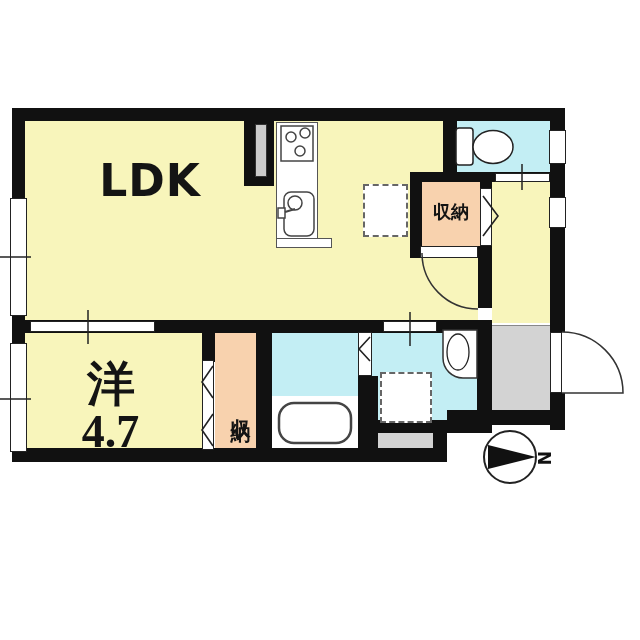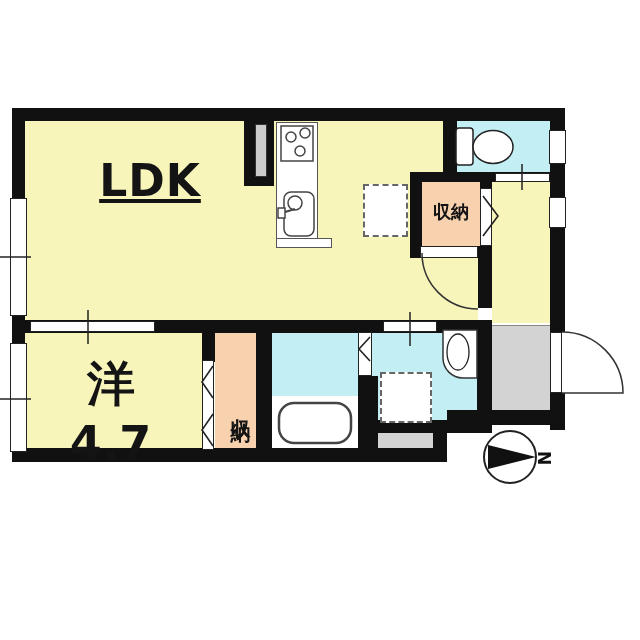--- a/index.html
+++ b/index.html
@@ -18,7 +18,7 @@
   .kunit{background:#fff;border:1px solid #555;}
   .dashedbox{background:#fff;border:2px dashed #666;}
   .label{color:#141414;font-weight:bold;text-align:center;line-height:1.05;}
-  .label-big{font-size:44px;letter-spacing:1px;text-decoration:underline;}
+  .label-big{font-size:44px;letter-spacing:1px;}
   .label-mid{font-size:46px;}
   .label-sm{font-size:18px;}
   .vertical{writing-mode:vertical-rl;text-orientation:upright;letter-spacing:4px;}

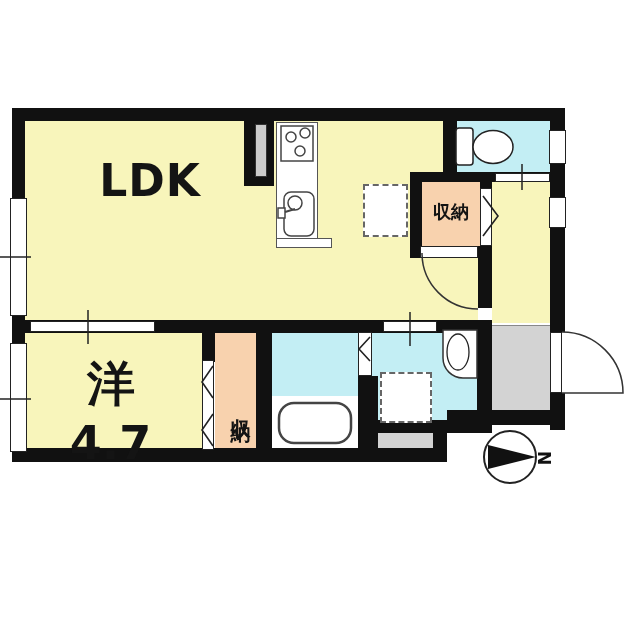--- a/index.html
+++ b/index.html
@@ -137,7 +137,7 @@
 
   <div class="abs label label-big" style="left:80px;top:158px;width:140px;">LDK</div>
   <div class="abs label" style="left:61px;top:358px;width:100px;font-size:48px;">洋</div>
-  <div class="abs label label-mid" style="left:48px;top:419px;width:125px;">4.7</div>
+  <div class="abs label label-mid" style="left:48px;top:408px;width:125px;font-family:Liberation Serif, serif;">4.7</div>
   <div class="abs label label-sm" style="left:422px;top:203px;width:58px;">収納</div>
   <div class="abs label vertical" style="left:223px;top:357px;width:28px;height:100px;font-size:20px;">収納</div>
 

